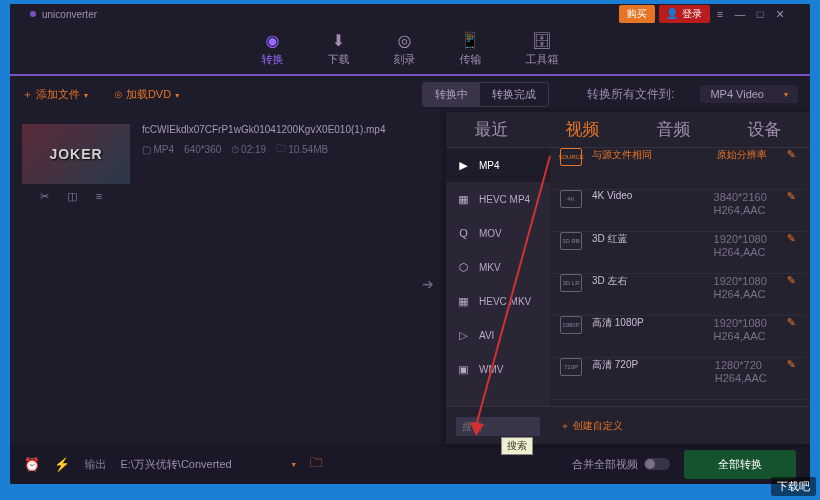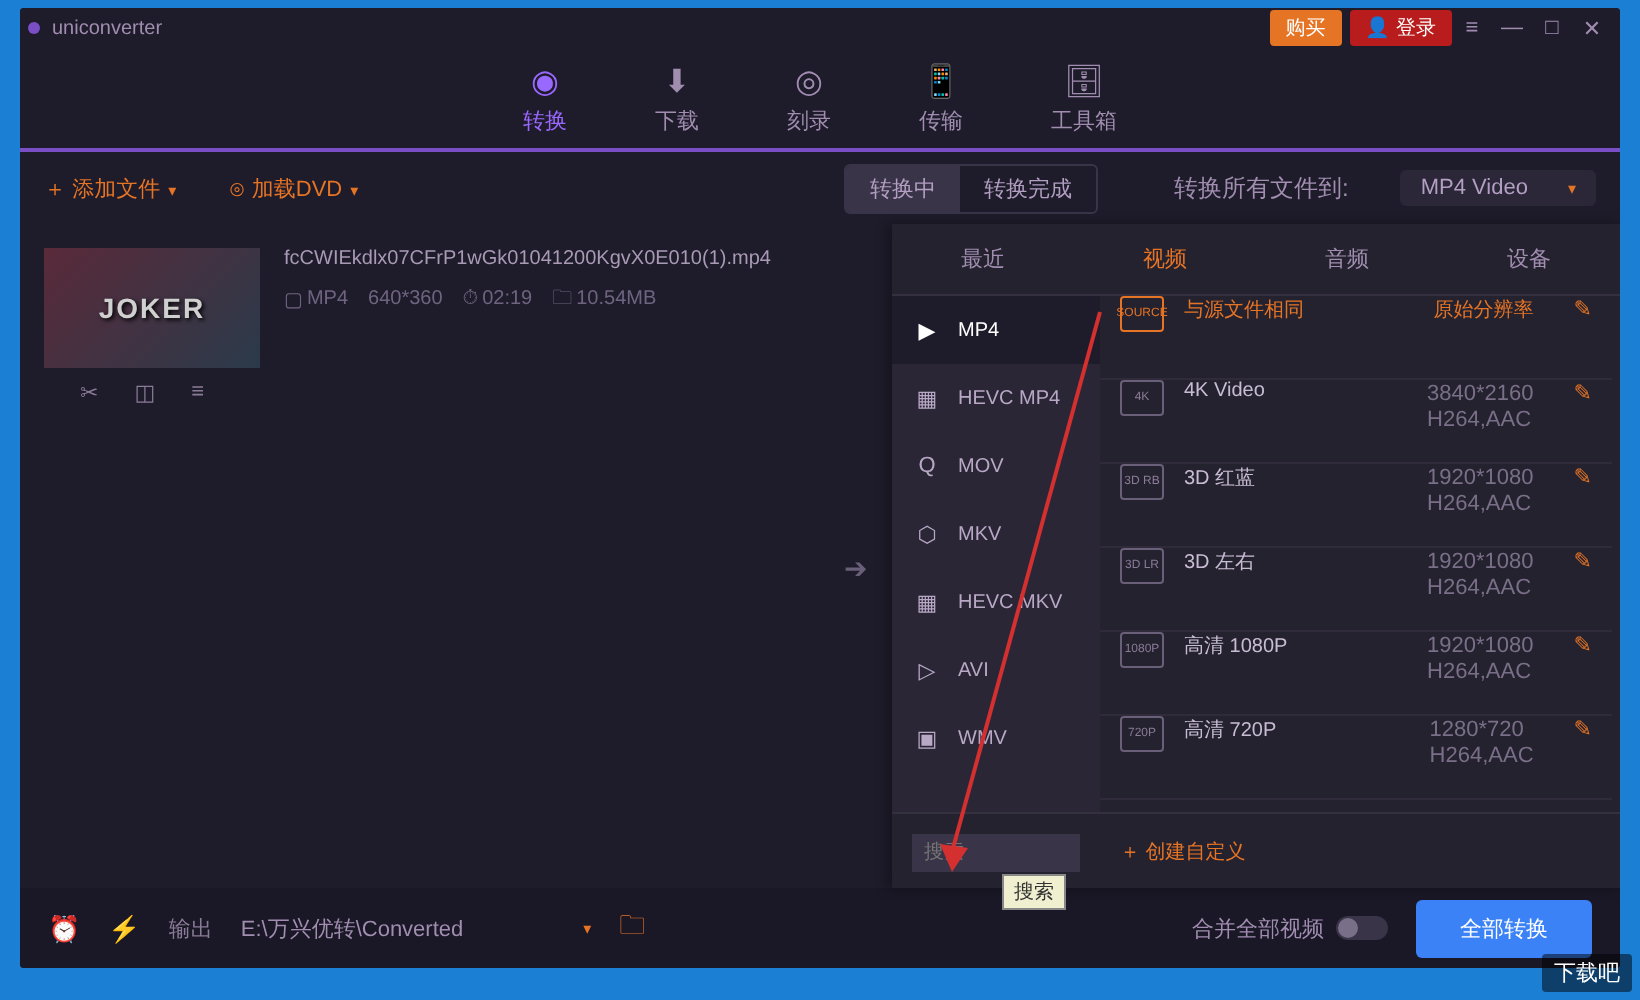--- a/index.html
+++ b/index.html
@@ -5,7 +5,7 @@
 *{margin:0;padding:0;box-sizing:border-box;font-family:"Microsoft YaHei",Arial,sans-serif;-webkit-font-smoothing:antialiased}
 body{background:#1b7fd4;width:820px;height:500px;overflow:hidden;position:relative}
 .app{position:absolute;left:10px;top:4px;width:800px;height:480px;background:#1e1b2a;display:flex;flex-direction:column;border-radius:2px;overflow:hidden}
-.titlebar{height:20px;background:#1e1b2a;display:flex;align-items:center;padding:0 4px;color:#a08db0;font-size:10px}
+.titlebar{height:20px;background:#1e1b2a;display:flex;align-items:center;padding:0 20px;color:#a08db0;font-size:10px}
 .title-dot{width:6px;height:6px;border-radius:50%;background:#7a4fc5;margin-right:6px}
 .title-sp{flex:1}
 .tbtn{padding:2px 8px;font-size:10px;margin-left:4px;cursor:pointer;color:#fff;border-radius:2px}

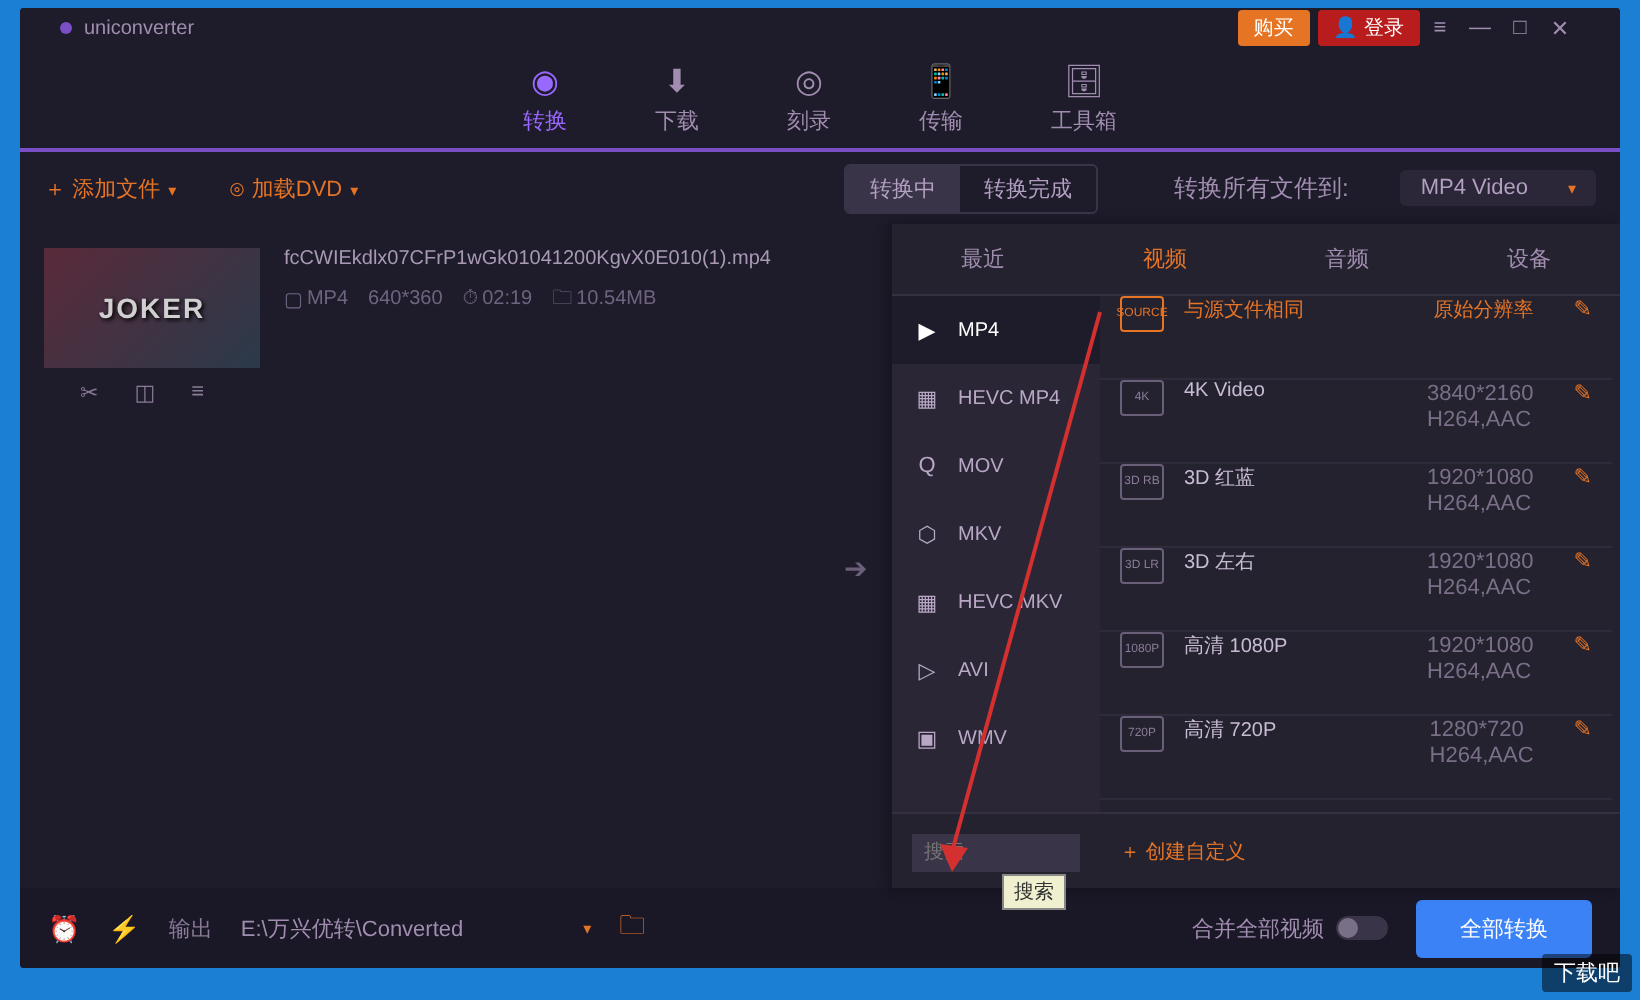--- a/index.html
+++ b/index.html
@@ -38,7 +38,7 @@
 .metarow span{display:flex;align-items:center;gap:2px}
 .thumb-tools{display:flex;gap:18px;color:#8a7b98;margin-top:6px;font-size:11px;padding-left:18px}
 .rpanel{position:absolute;right:0;top:0;width:364px;height:100%;background:#25222f;display:flex;flex-direction:column;box-shadow:-2px 0 6px rgba(0,0,0,.3)}
-.rtabs{height:36px;display:flex;align-items:center;justify-content:space-around;border-bottom:1px solid #35303f;color:#a08db0;font-size:11px}
+.rtabs{height:36px;display:flex;align-items:center;justify-content:space-around;border-bottom:1px solid #35303f;color:#a08db0;font-size:17px}
 .rtabs div{cursor:pointer;padding:0 12px}
 .rtabs .on{color:#e67425}
 .rbody{flex:1;display:flex}

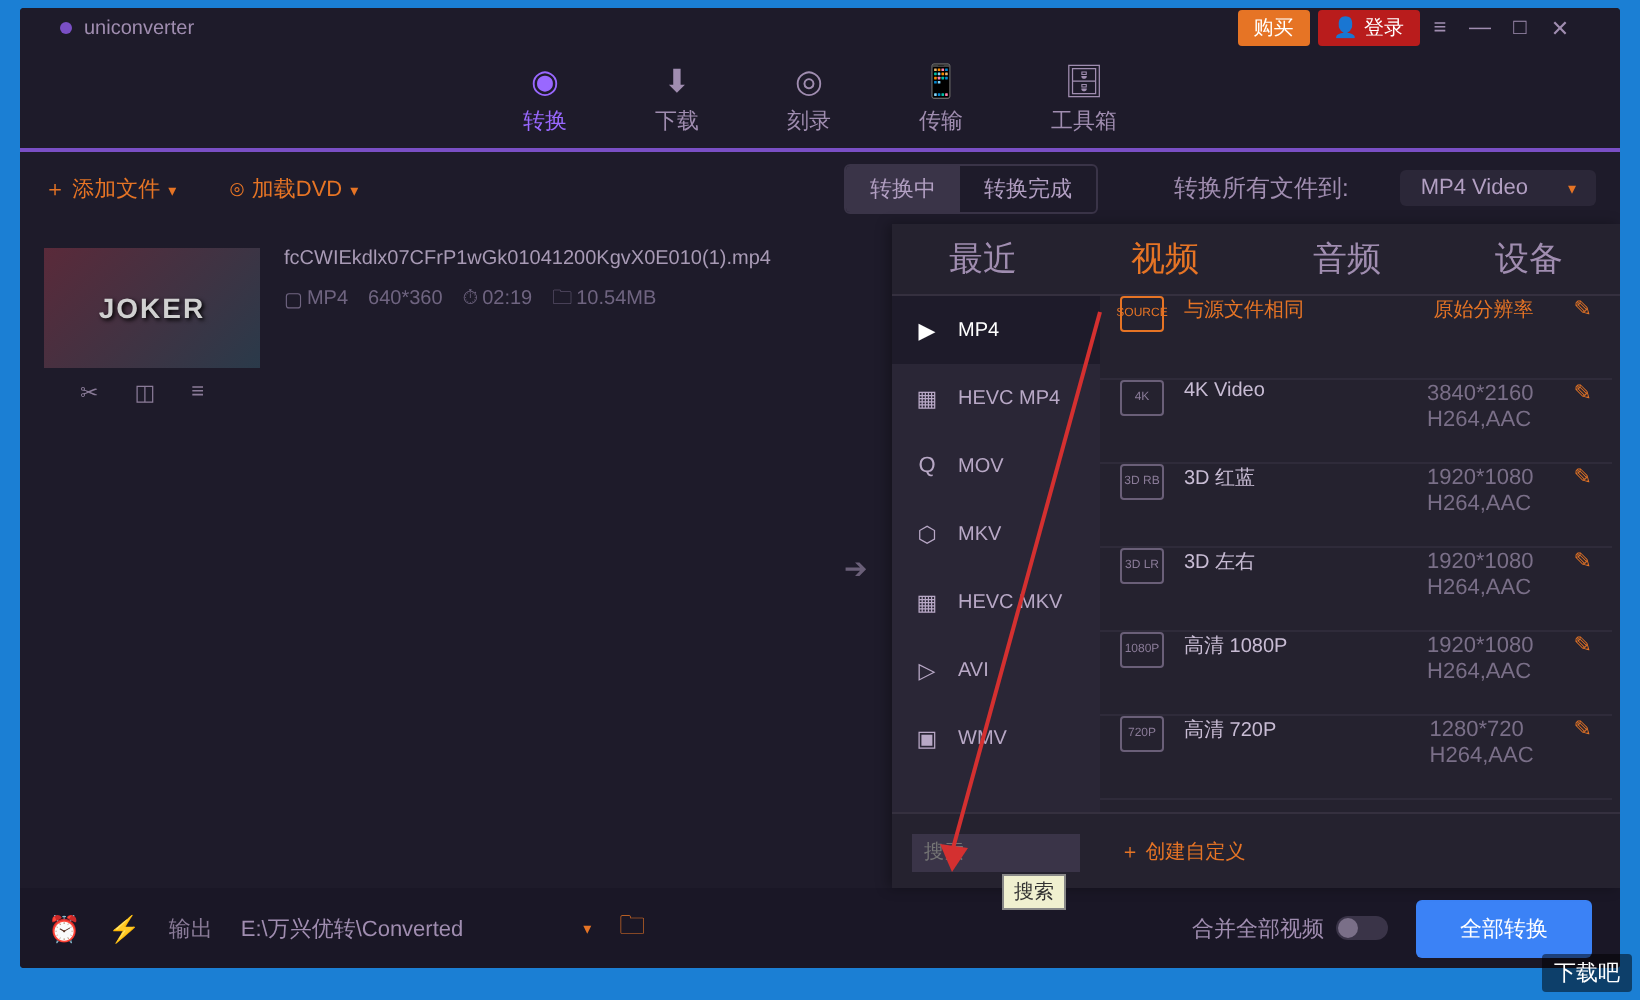--- a/index.html
+++ b/index.html
@@ -70,7 +70,7 @@
 .merge{display:flex;align-items:center;gap:6px}
 .switch{width:26px;height:12px;background:#3a3448;border-radius:6px;position:relative;cursor:pointer}
 .switch::after{content:"";position:absolute;left:1px;top:1px;width:10px;height:10px;border-radius:50%;background:#7a6f88}
-.convert-all{background:#3b82f6;color:#fff;padding:7px 22px;border-radius:3px;cursor:pointer}
+.convert-all{background:#14532d;color:#fff;padding:7px 34px;border-radius:3px;cursor:pointer}
 .tooltip{position:absolute;left:501px;top:437px;background:#f0f0d0;color:#333;font-size:10px;padding:1px 5px;border:1px solid #888}
 .watermark{position:absolute;right:4px;bottom:4px;background:rgba(0,0,0,.5);color:#fff;font-size:11px;padding:2px 6px;border-radius:2px}
 </style>

